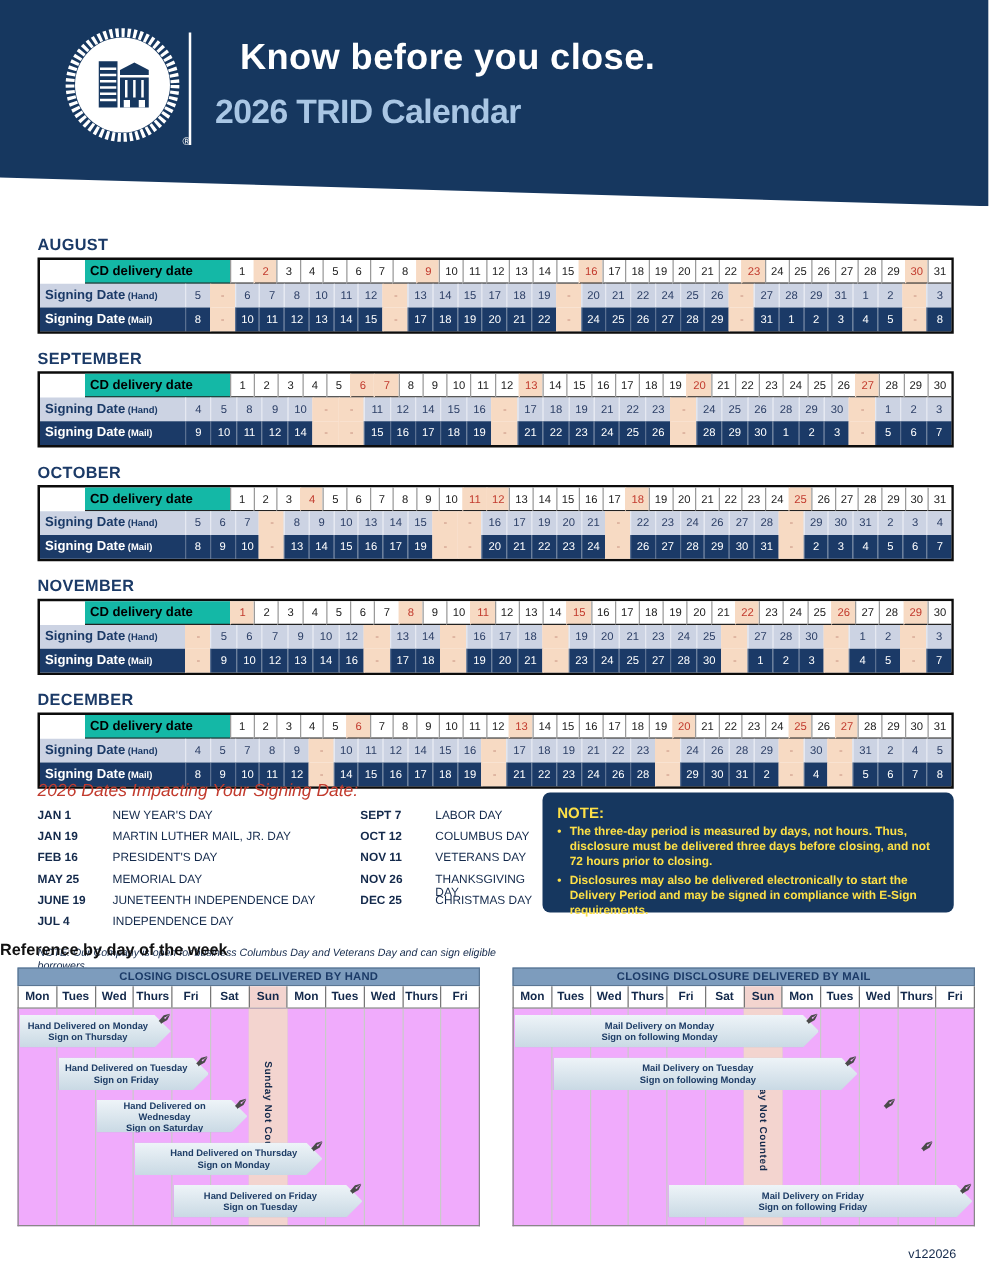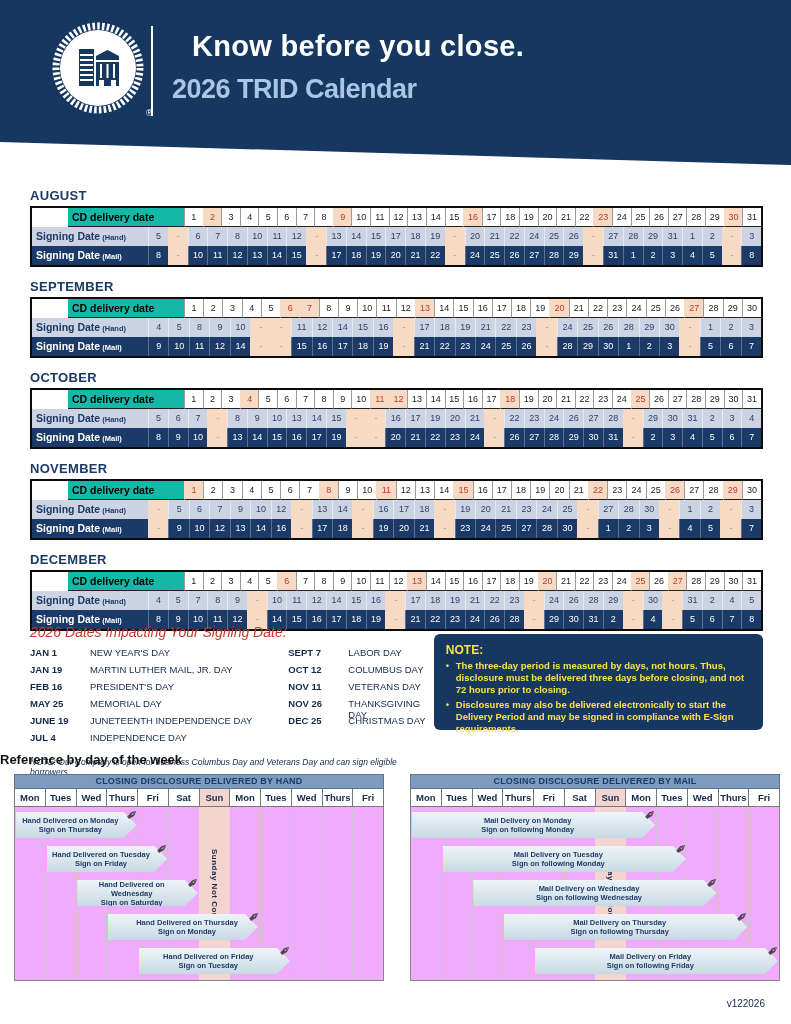--- a/index.html
+++ b/index.html
@@ -828,10 +828,6 @@
             <div>Sign on following Monday</div>
           </div>
           <span class="pen" style="left: 264px; top: 33px;">✒</span>
-          <div class="arrow" style="left: 62.3333px; width: 243.333px; top: 73px;">
-            <div>Mail Delivery on Wednesday</div>
-            <div>Sign on following Wednesday</div>
-          </div>
           <span class="pen" style="left: 294.667px; top: 67px;">✒</span>
           <div class="arrow" style="left: 93px; width: 243.333px; top: 107px;">
             <div>Mail Delivery on Thursday</div>

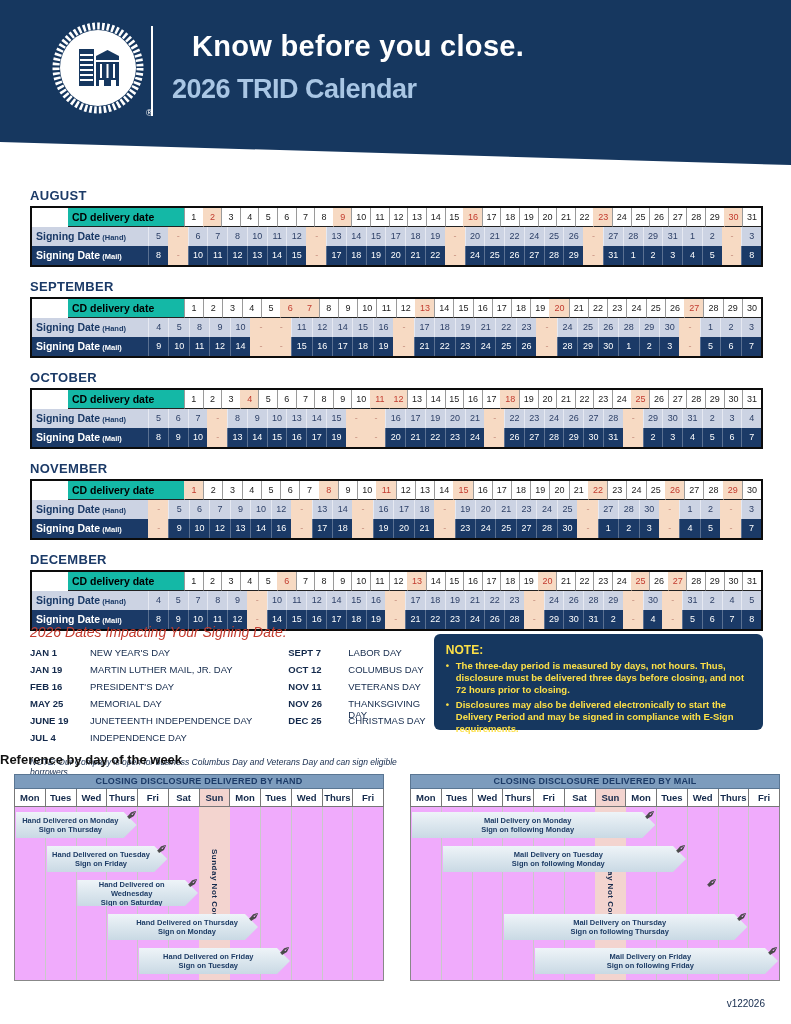--- a/index.html
+++ b/index.html
@@ -829,10 +829,6 @@
           </div>
           <span class="pen" style="left: 264px; top: 33px;">✒</span>
           <span class="pen" style="left: 294.667px; top: 67px;">✒</span>
-          <div class="arrow" style="left: 93px; width: 243.333px; top: 107px;">
-            <div>Mail Delivery on Thursday</div>
-            <div>Sign on following Thursday</div>
-          </div>
           <span class="pen" style="left: 325.333px; top: 101px;">✒</span>
           <div class="arrow" style="left: 123.667px; width: 243.333px; top: 141px;">
             <div>Mail Delivery on Friday</div>

